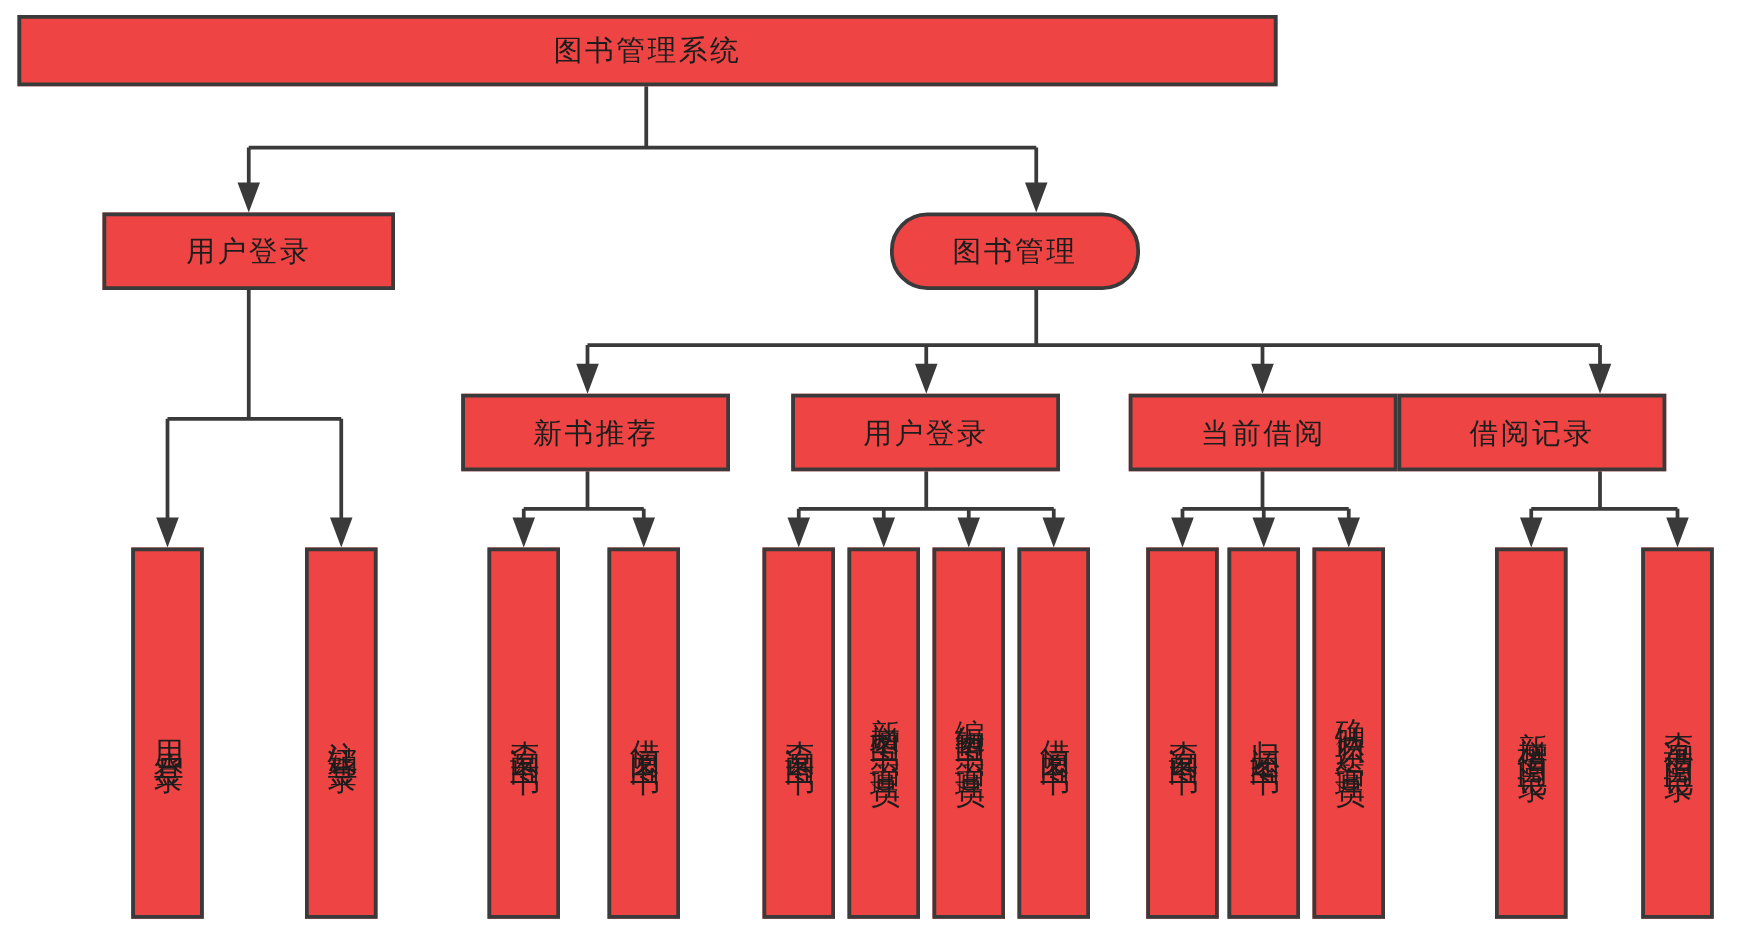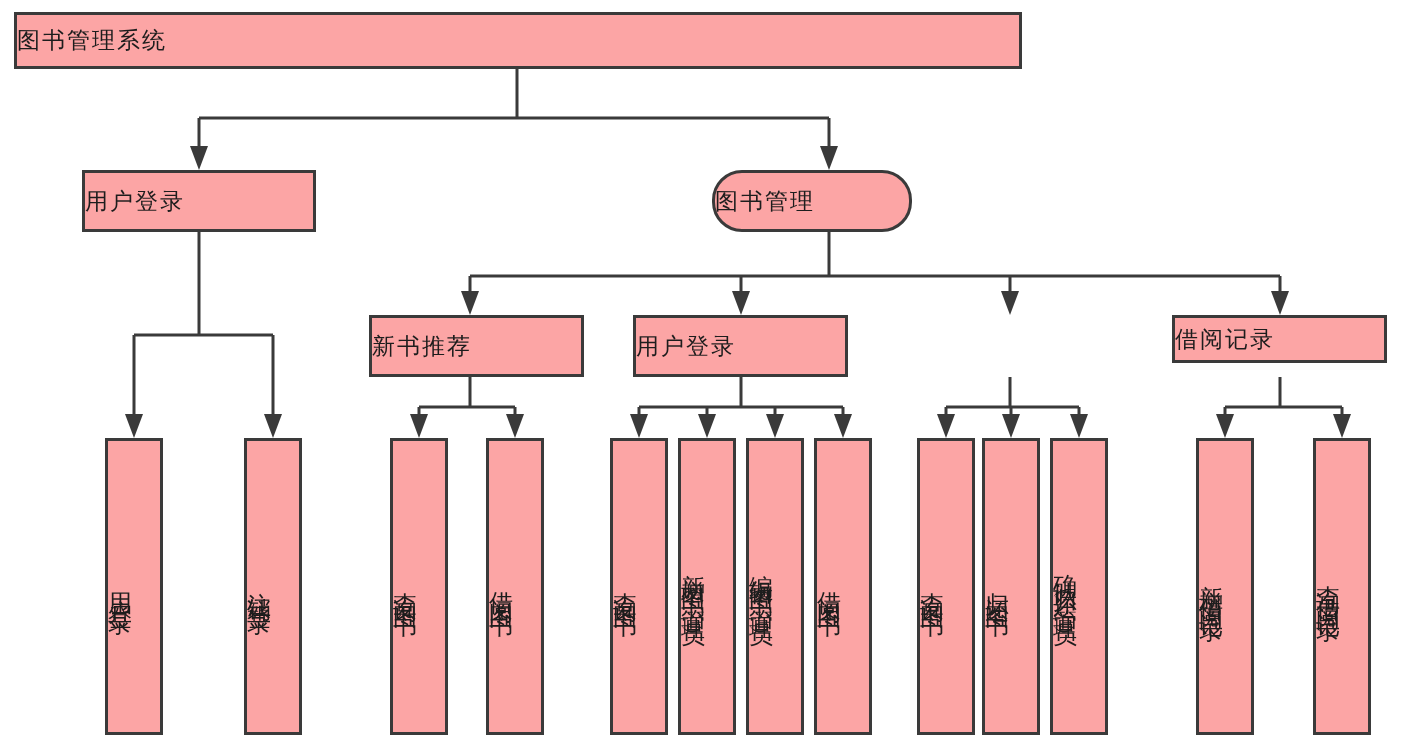--- a/index.html
+++ b/index.html
@@ -21,9 +21,10 @@
     position: absolute;
     box-sizing: border-box;
     border: 3px solid #3a3a3a;
-    background: #fca5a5;
+    background: #ef4444;
     display: flex;
     align-items: center;
+    justify-content: center;
     color: #1d1d1d;
     font-size: 23px;
     letter-spacing: 2px;

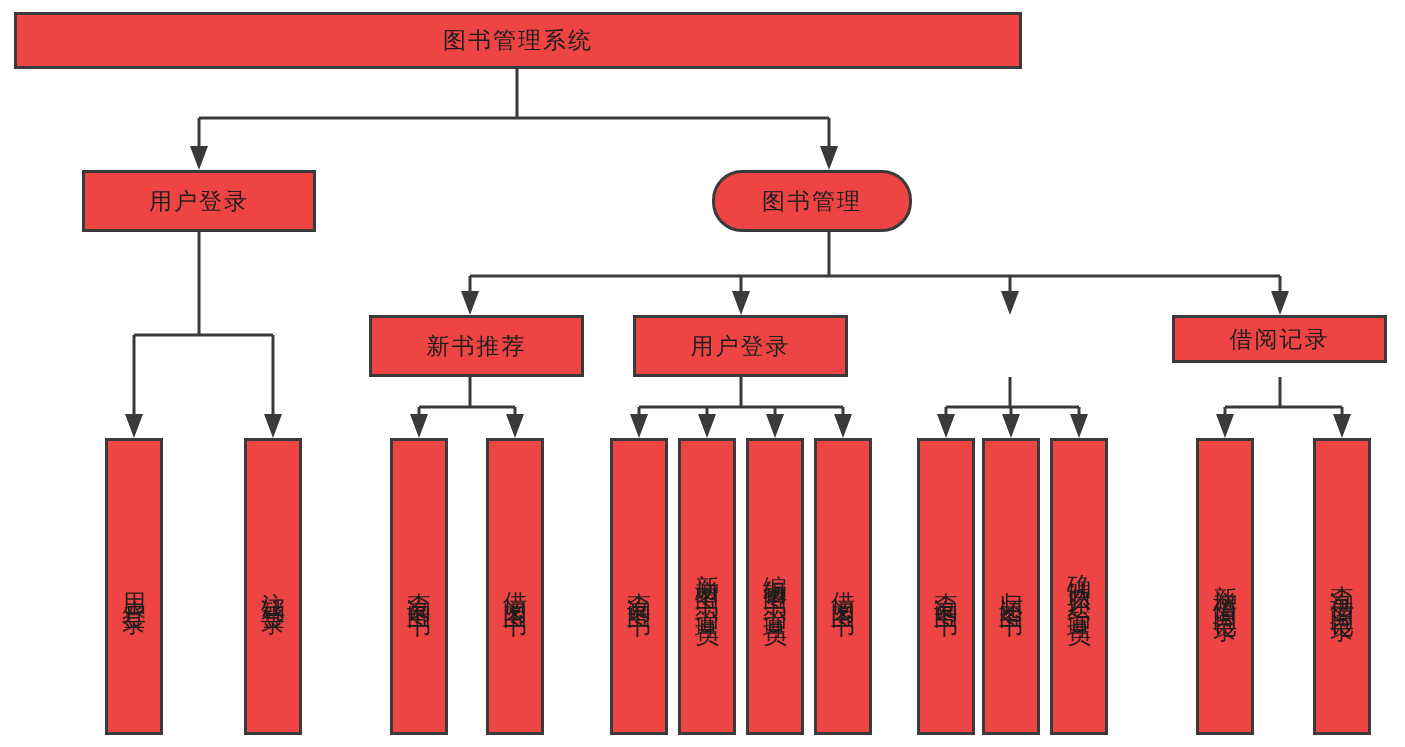--- a/index.html
+++ b/index.html
@@ -136,6 +136,9 @@
   <div class="box n-borrow">
     <span>用户登录</span>
   </div>
+  <div class="box n-curr">
+    <span>当前借阅</span>
+  </div>
   <div class="box n-rec">
     <span>借阅记录</span>
   </div>

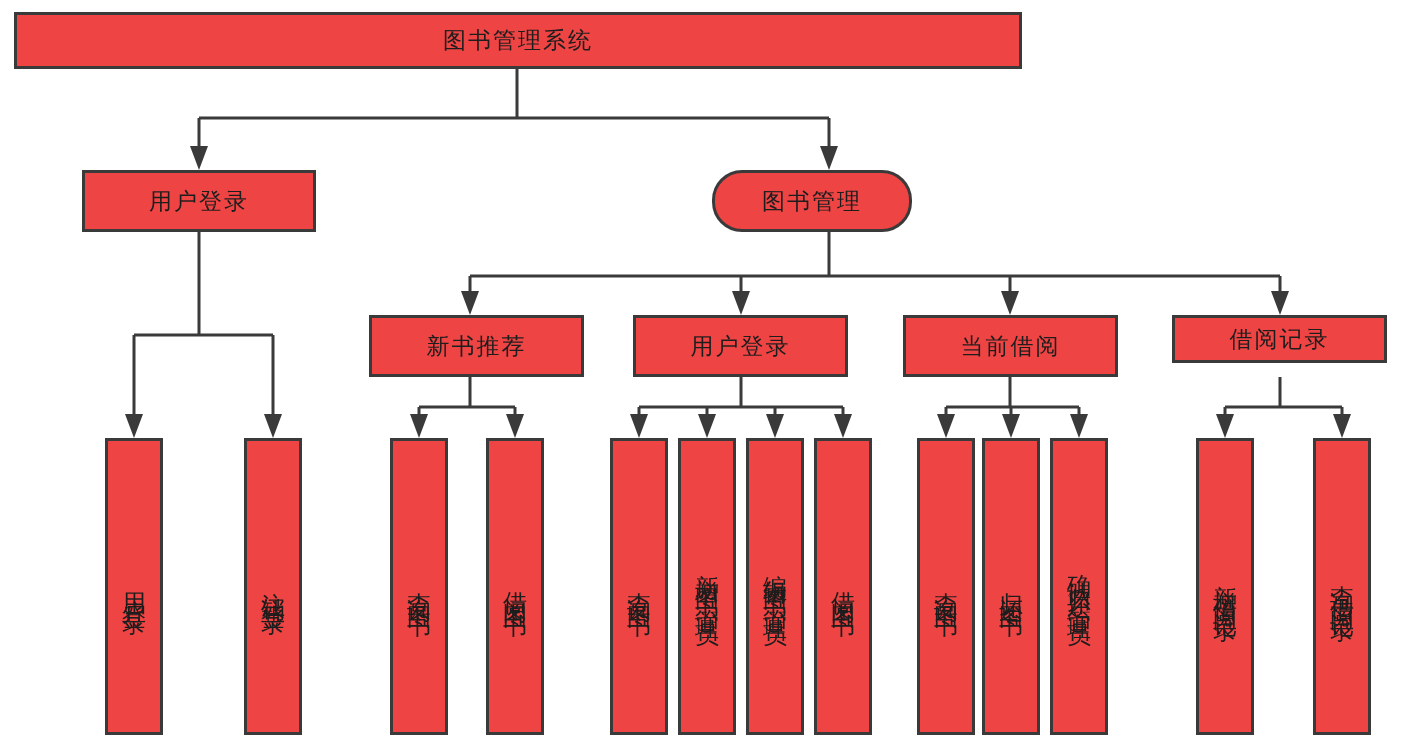--- a/index.html
+++ b/index.html
@@ -46,7 +46,7 @@
   .n-newrec { left: 369px;  top: 315px; width: 215px;  height: 62px; }
   .n-borrow { left: 633px;  top: 315px; width: 215px;  height: 62px; }
   .n-curr   { left: 903px;  top: 315px; width: 215px;  height: 62px; }
-  .n-rec    { left: 1172px; top: 315px; width: 215px;  height: 48px; }
+  .n-rec    { left: 1118px; top: 315px; width: 215px;  height: 62px; }
   .l-1  { left: 105px;  top: 438px; width: 58px; height: 297px; }
   .l-2  { left: 244px;  top: 438px; width: 58px; height: 297px; }
   .l-3  { left: 390px;  top: 438px; width: 58px; height: 297px; }

